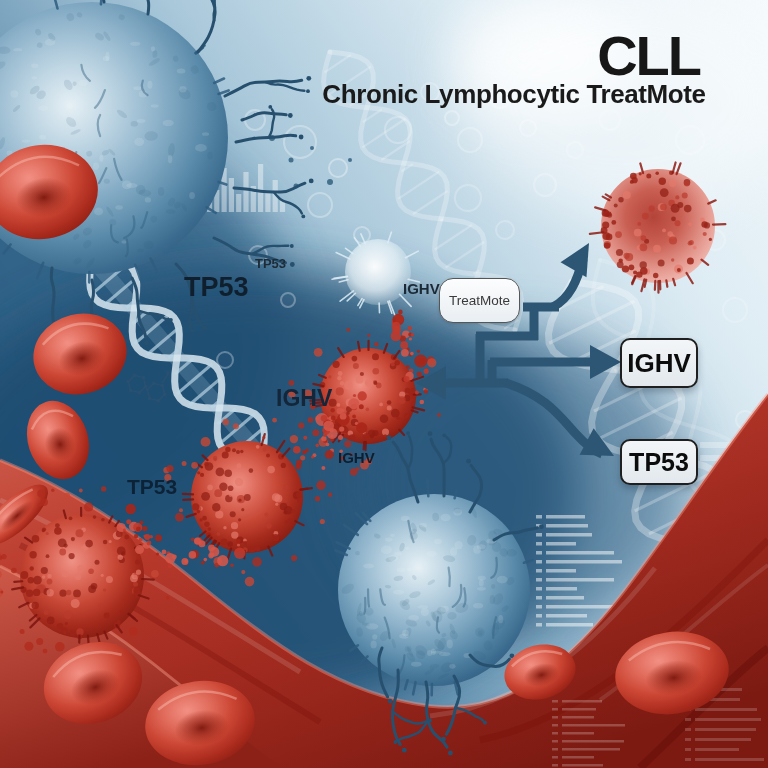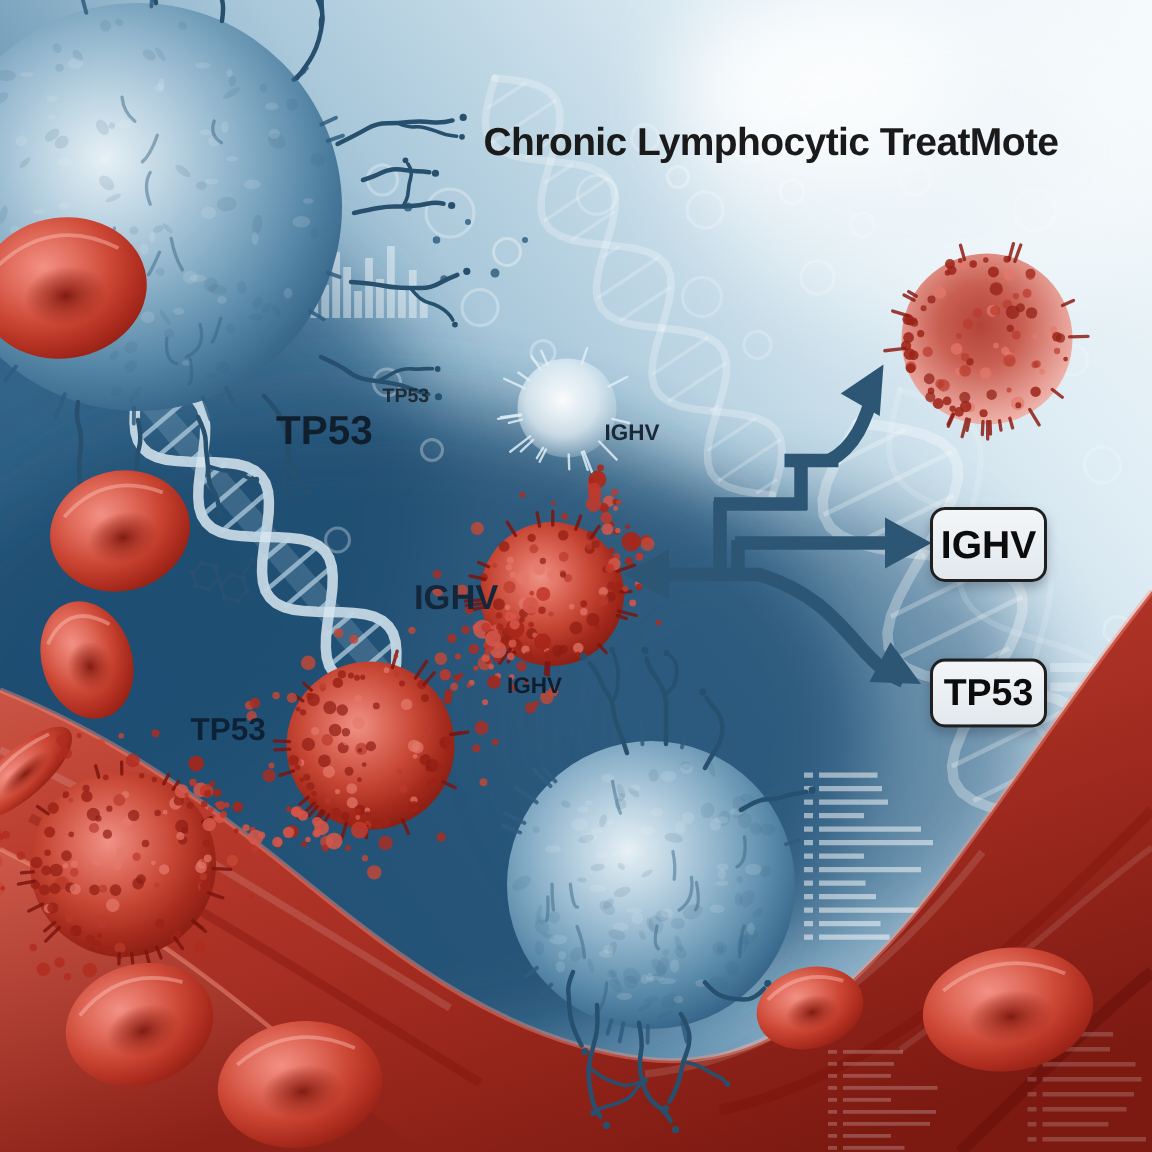--- a/index.html
+++ b/index.html
@@ -1357,6 +1357,7 @@
   </g>
 </svg>
 
+<div class="lbl" id="t-acronym">CLL</div>
 <div class="lbl" id="t-full">Chronic Lymphocytic TreatMote</div>
 
 <div class="lbl" id="l-tp53-su">TP53</div>

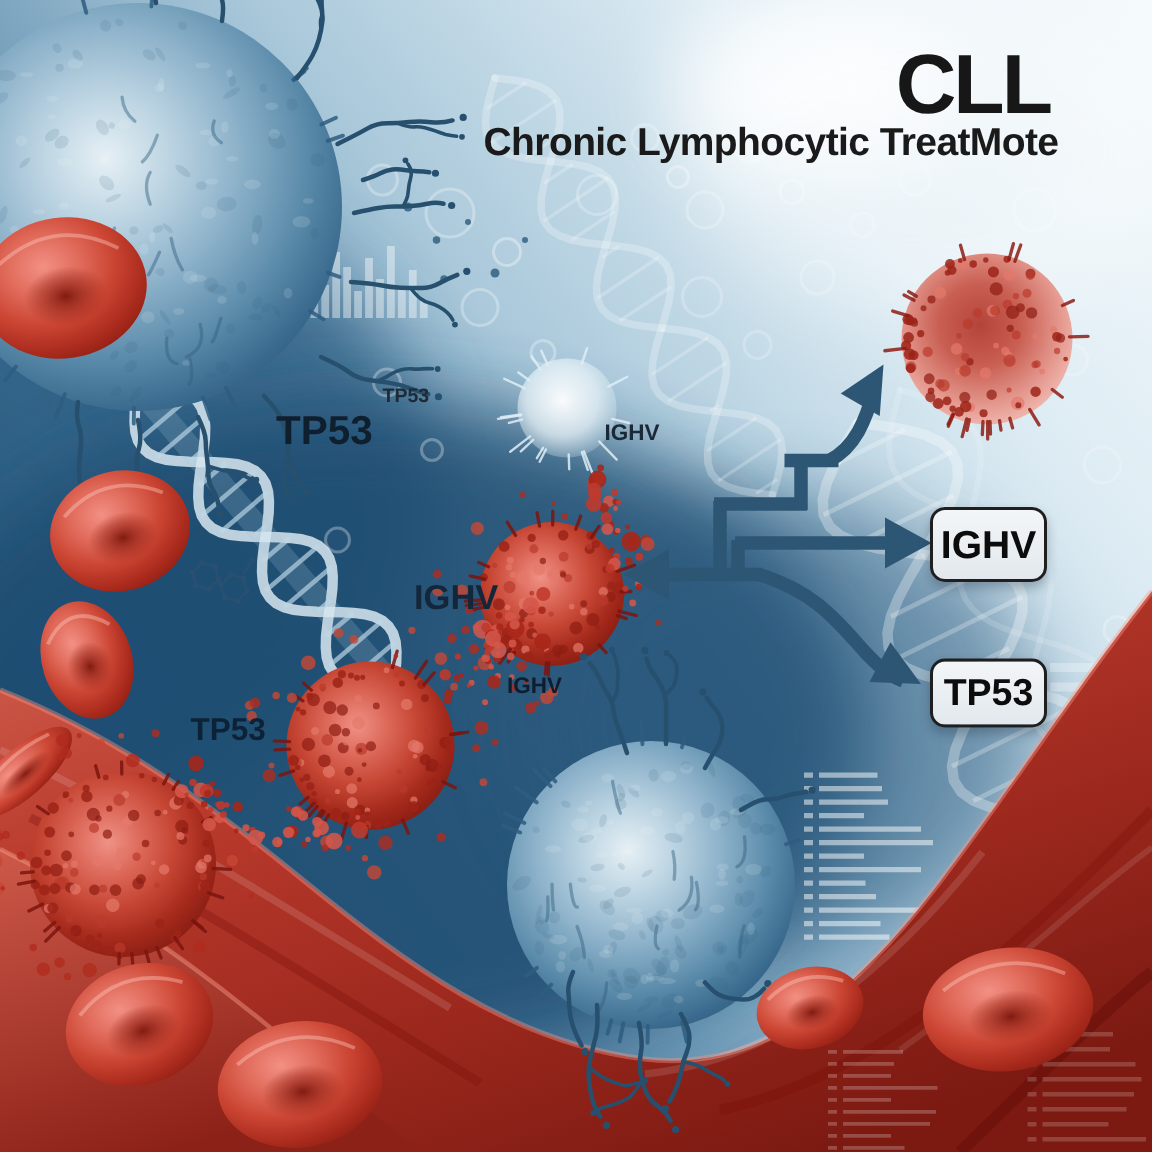--- a/index.html
+++ b/index.html
@@ -1367,6 +1367,7 @@
 <div class="lbl" id="l-ighv-sl">IGHV</div>
 <div class="lbl" id="l-tp53-low">TP53</div>
 
+<div class="callout" id="b-treat">TreatMote</div>
 <div class="callout" id="b-ighv">IGHV</div>
 <div class="callout" id="b-tp53">TP53</div>
 

